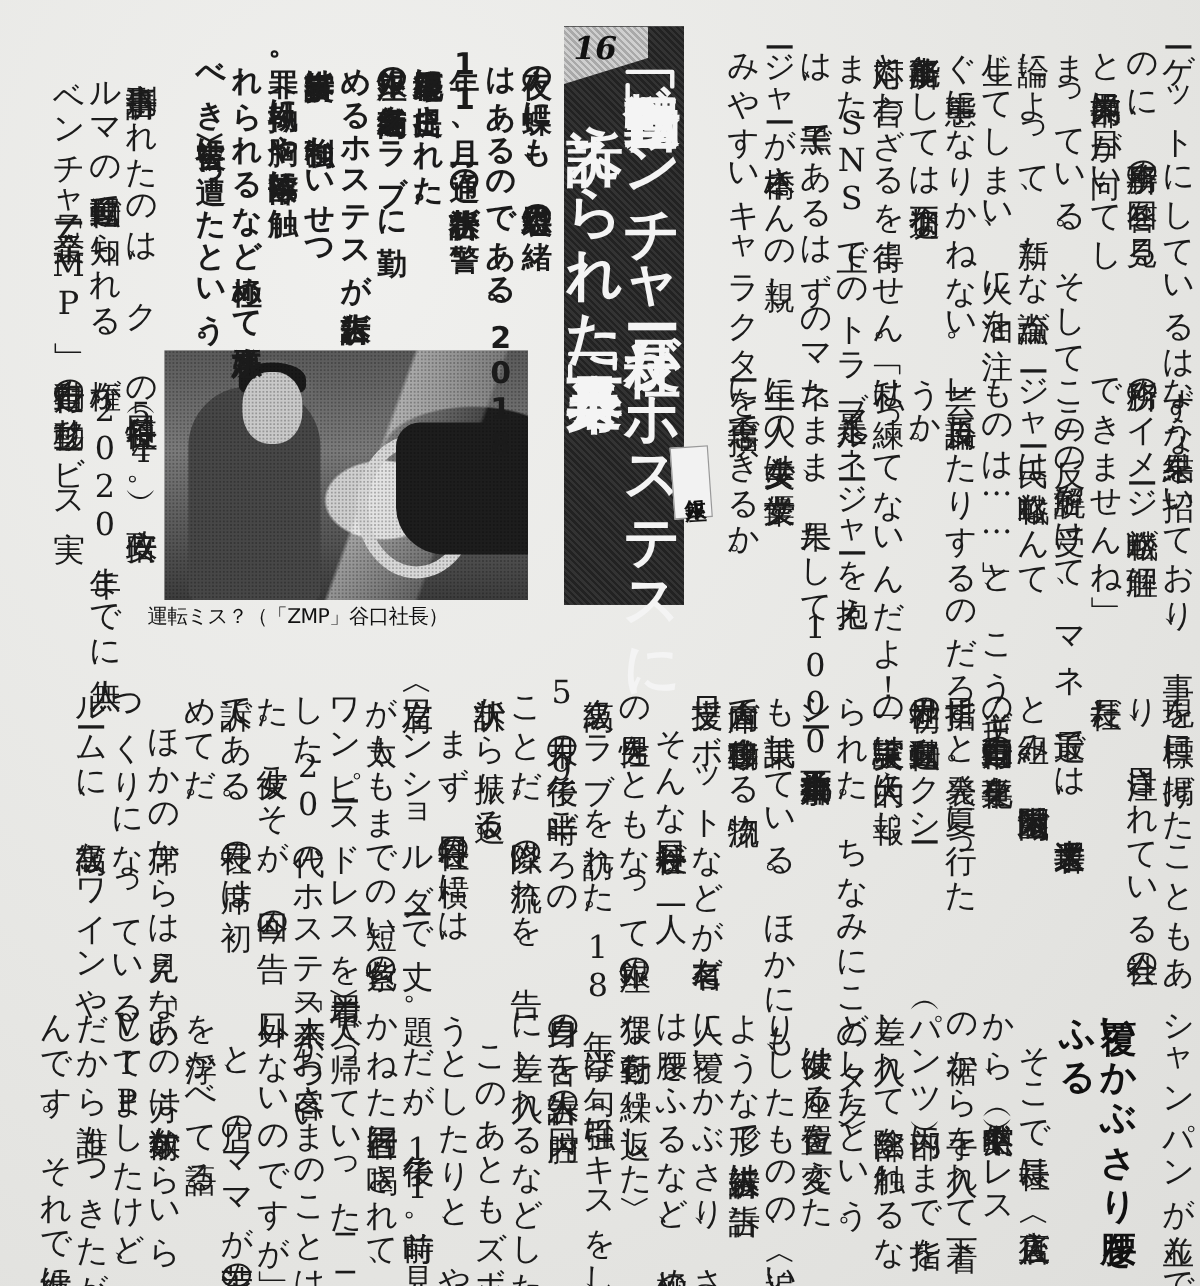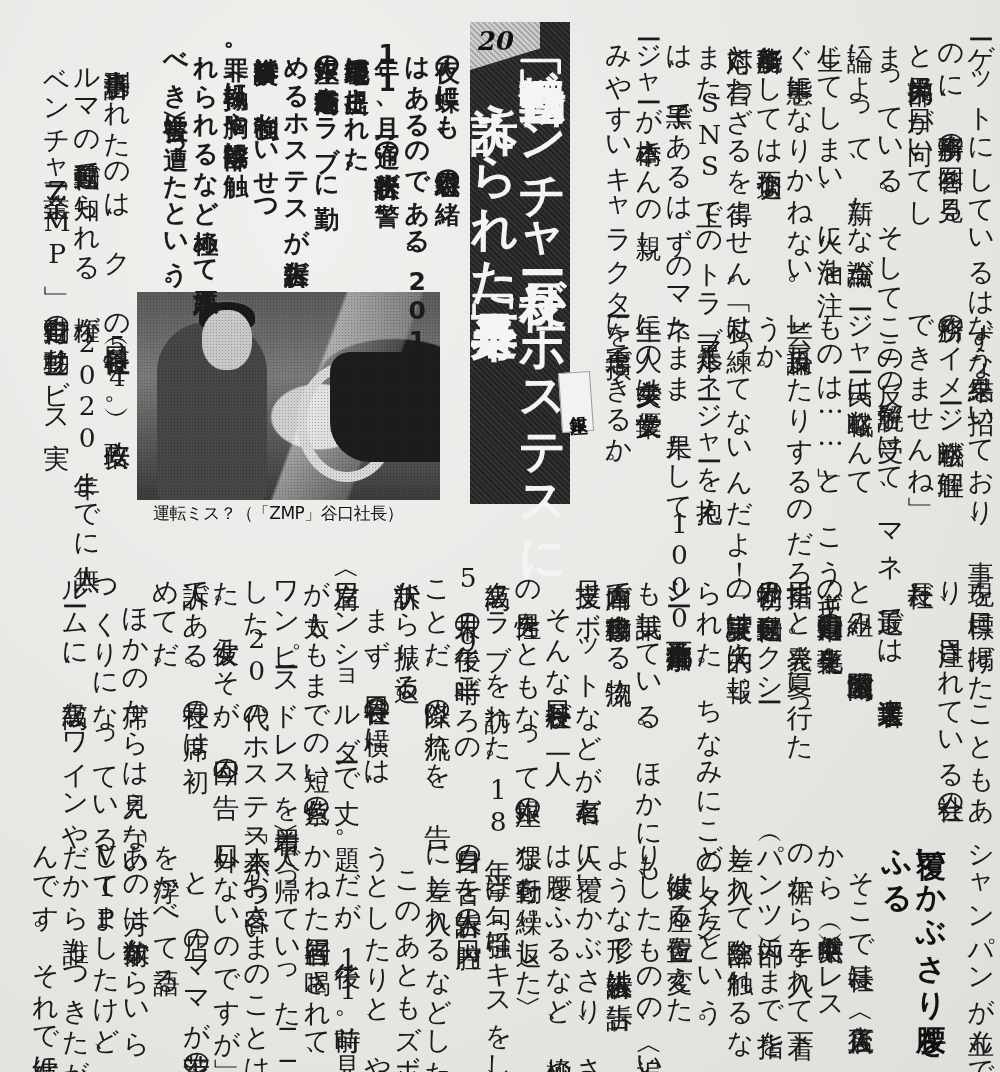--- a/index.html
+++ b/index.html
@@ -105,7 +105,7 @@
 
   <div class="headline-box"></div>
   <div class="series-tag"></div>
-  <div class="series-num">20</div>
+  <div class="series-num">16</div>
   <div class="headline h1">「自動運転」ベンチャー社長がホステスに</div>
   <div class="headline h2">訴えられた「下半身暴走」</div>
   <div class="ginza-tag">銀座</div>

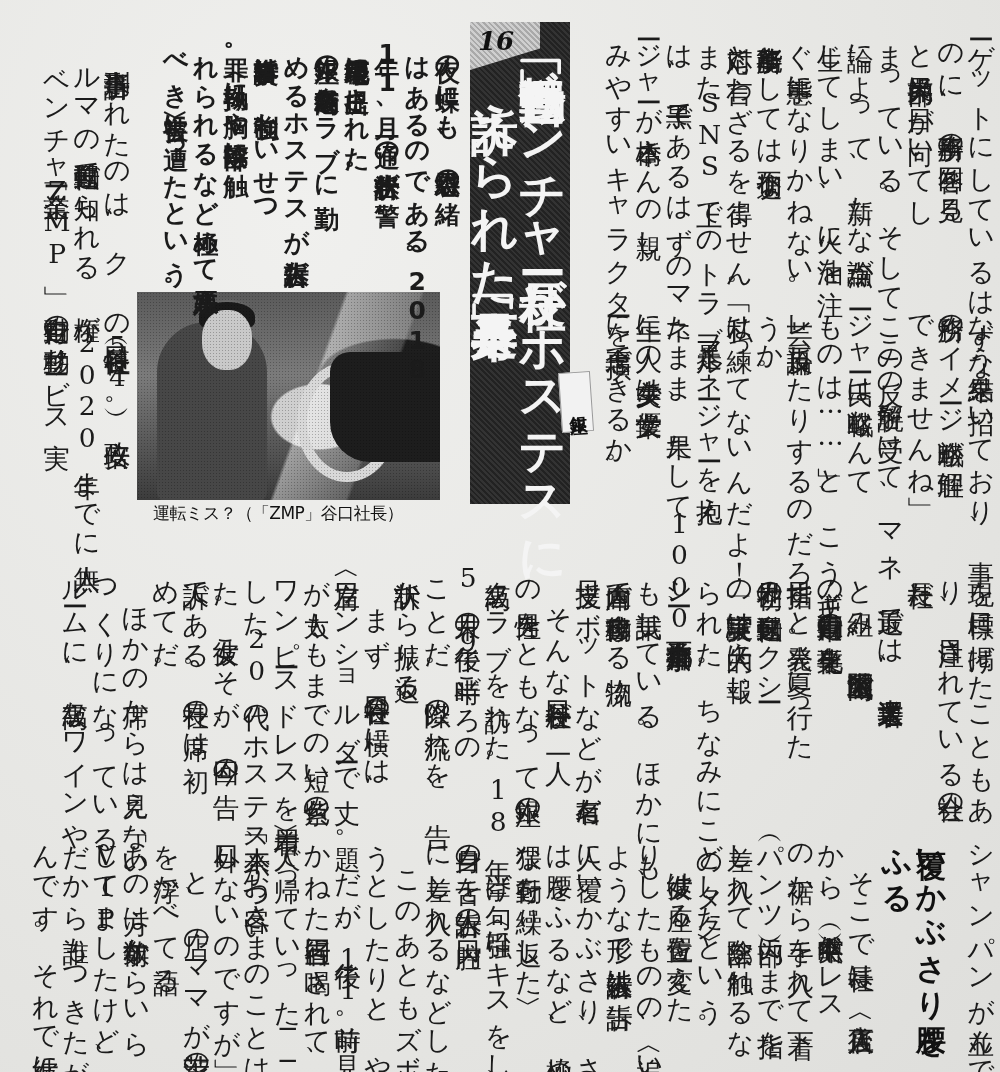--- a/index.html
+++ b/index.html
@@ -87,7 +87,7 @@
     background-size: 3px 3px;
   }
   .caption {
-    position: absolute; left: 153px; top: 502px;
+    position: absolute; left: 123px; top: 502px;
     font-family: "DejaVu Sans", "Liberation Sans", sans-serif;
     font-size: 17px; letter-spacing: -0.5px; color: #111;
   }

